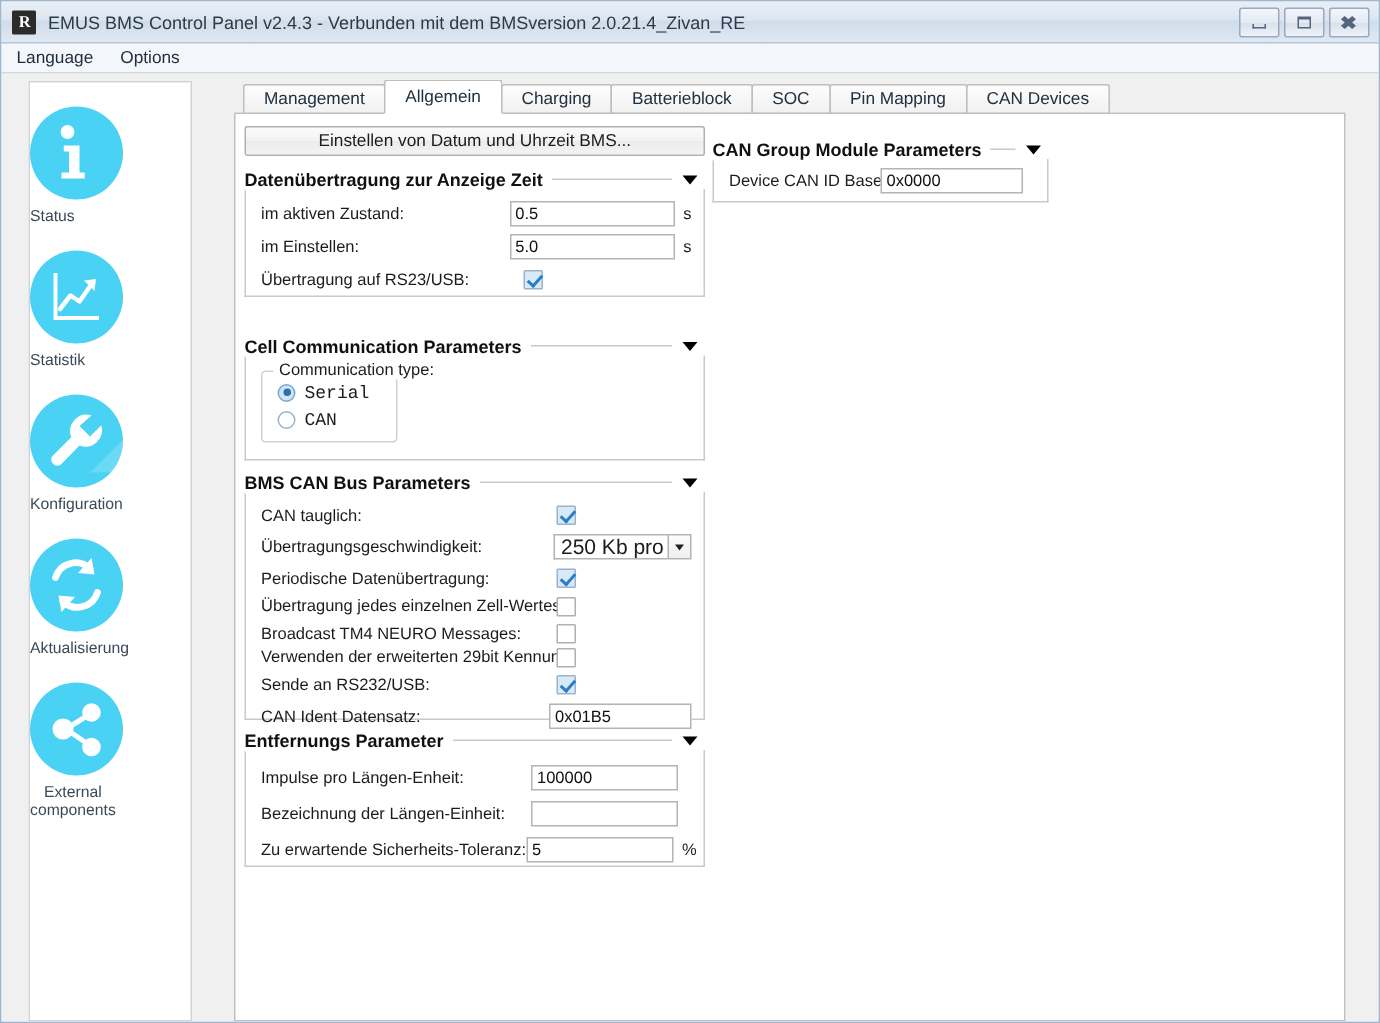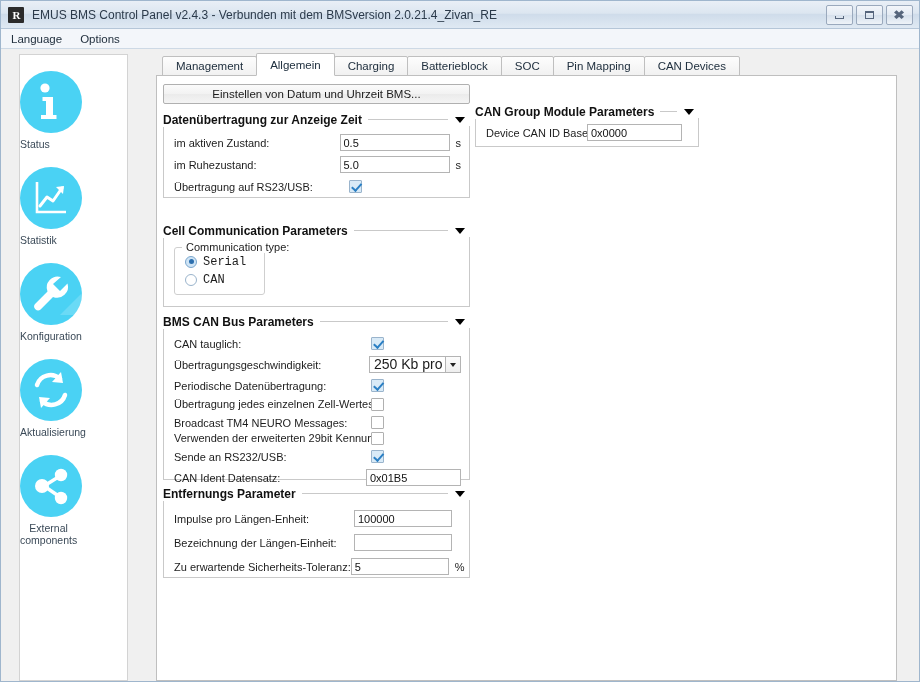--- a/index.html
+++ b/index.html
@@ -633,7 +633,7 @@
           </div>
         </div>
 
-        <div class="groupbox" style="left:318px; top:28px; width:224px;">
+        <div class="groupbox" style="left:318px; top:16px; width:224px;">
           <div class="gb-title-row">
             <span class="gb-title">CAN Group Module Parameters</span>
             <span class="gb-rule"></span>

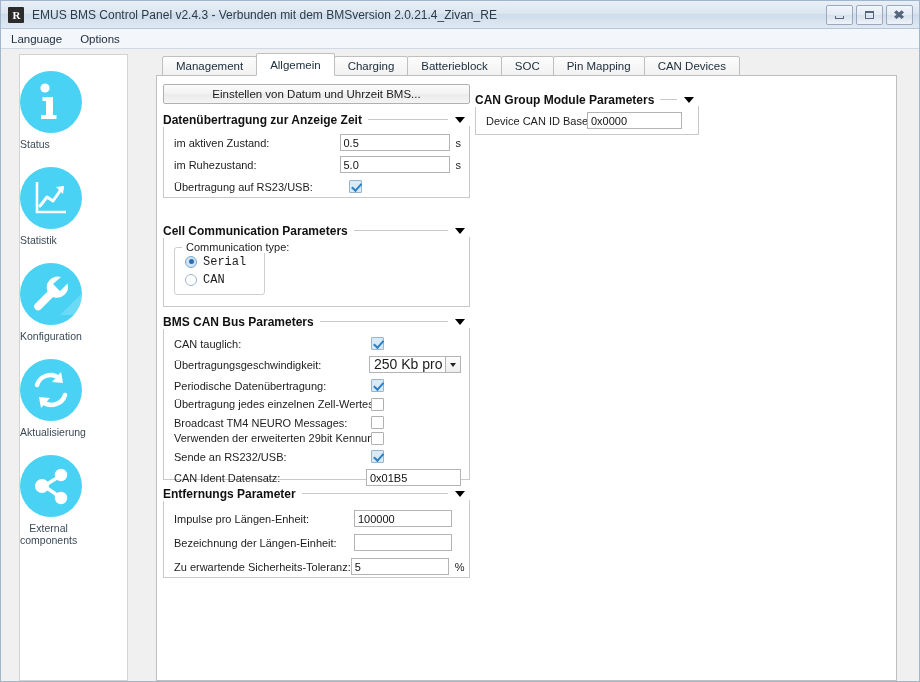--- a/index.html
+++ b/index.html
@@ -524,7 +524,7 @@
               <span class="unit">s</span>
             </div>
             <div class="frow">
-              <span class="flabel" style="width:175px;">im Ruhezustand:</span>
+              <span class="flabel" style="width:175px;">im Einstellen:</span>
               <input class="field" style="width: 110px;" value="5.0">
               <span class="unit">s</span>
             </div>

